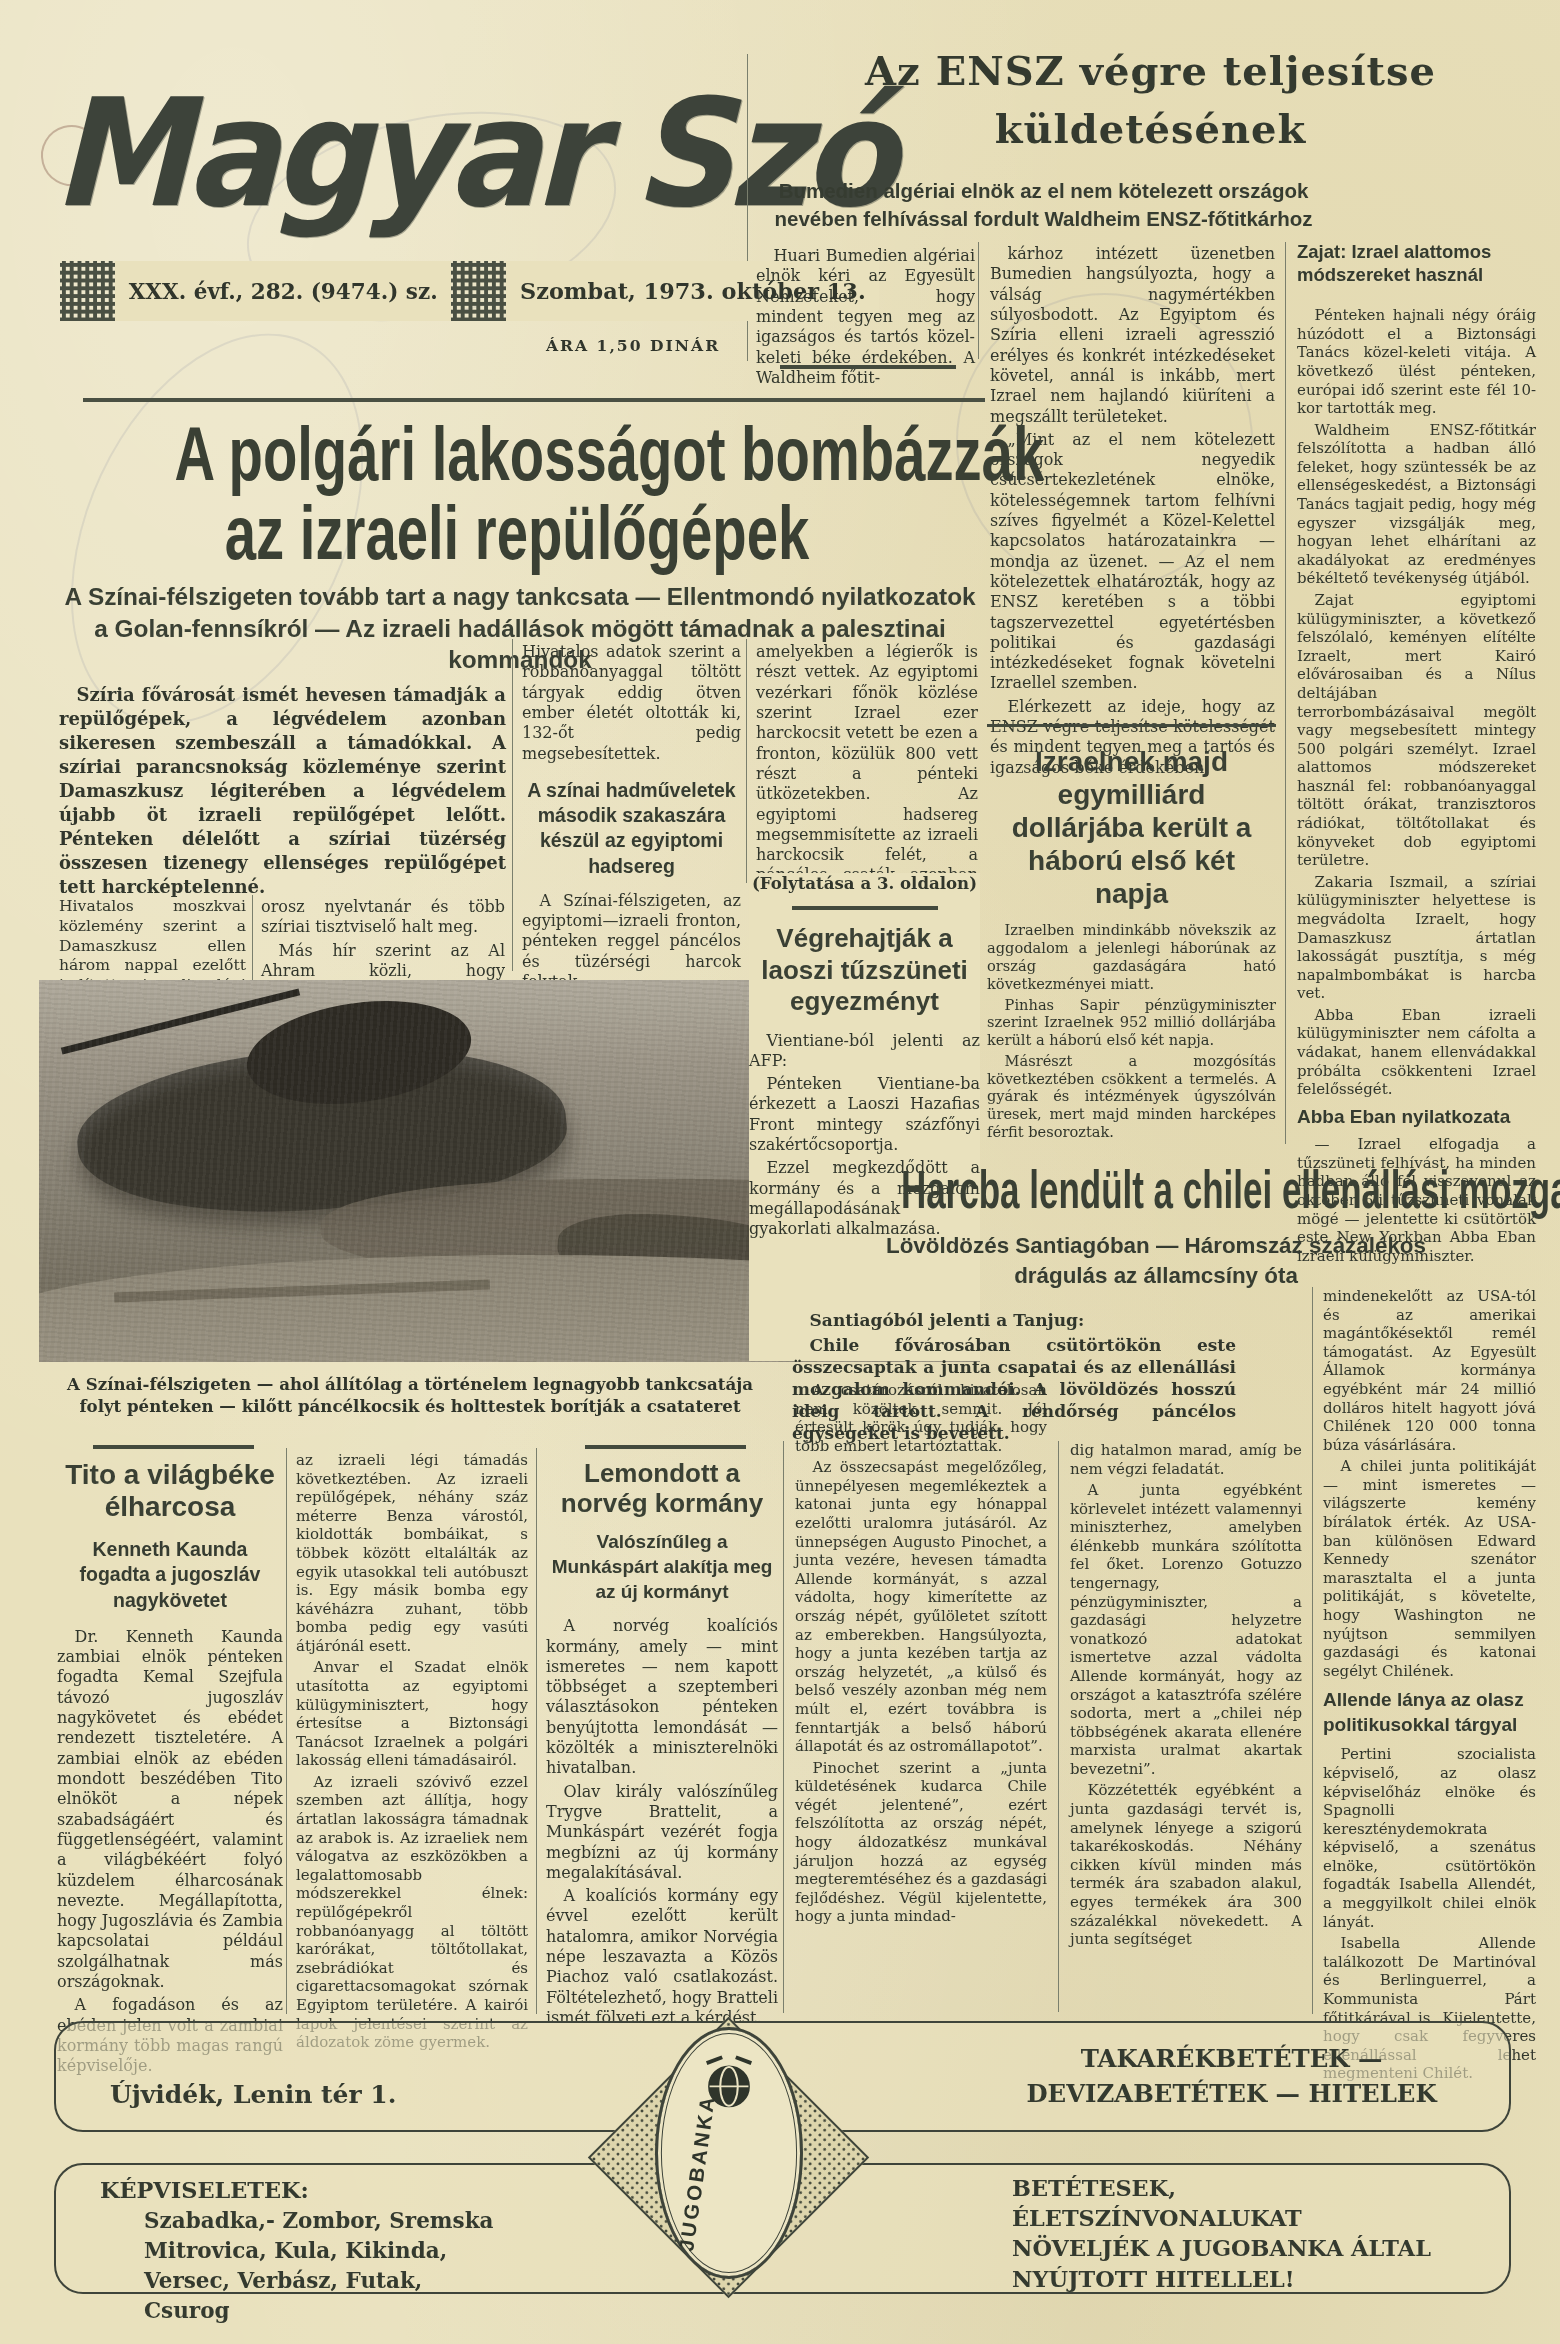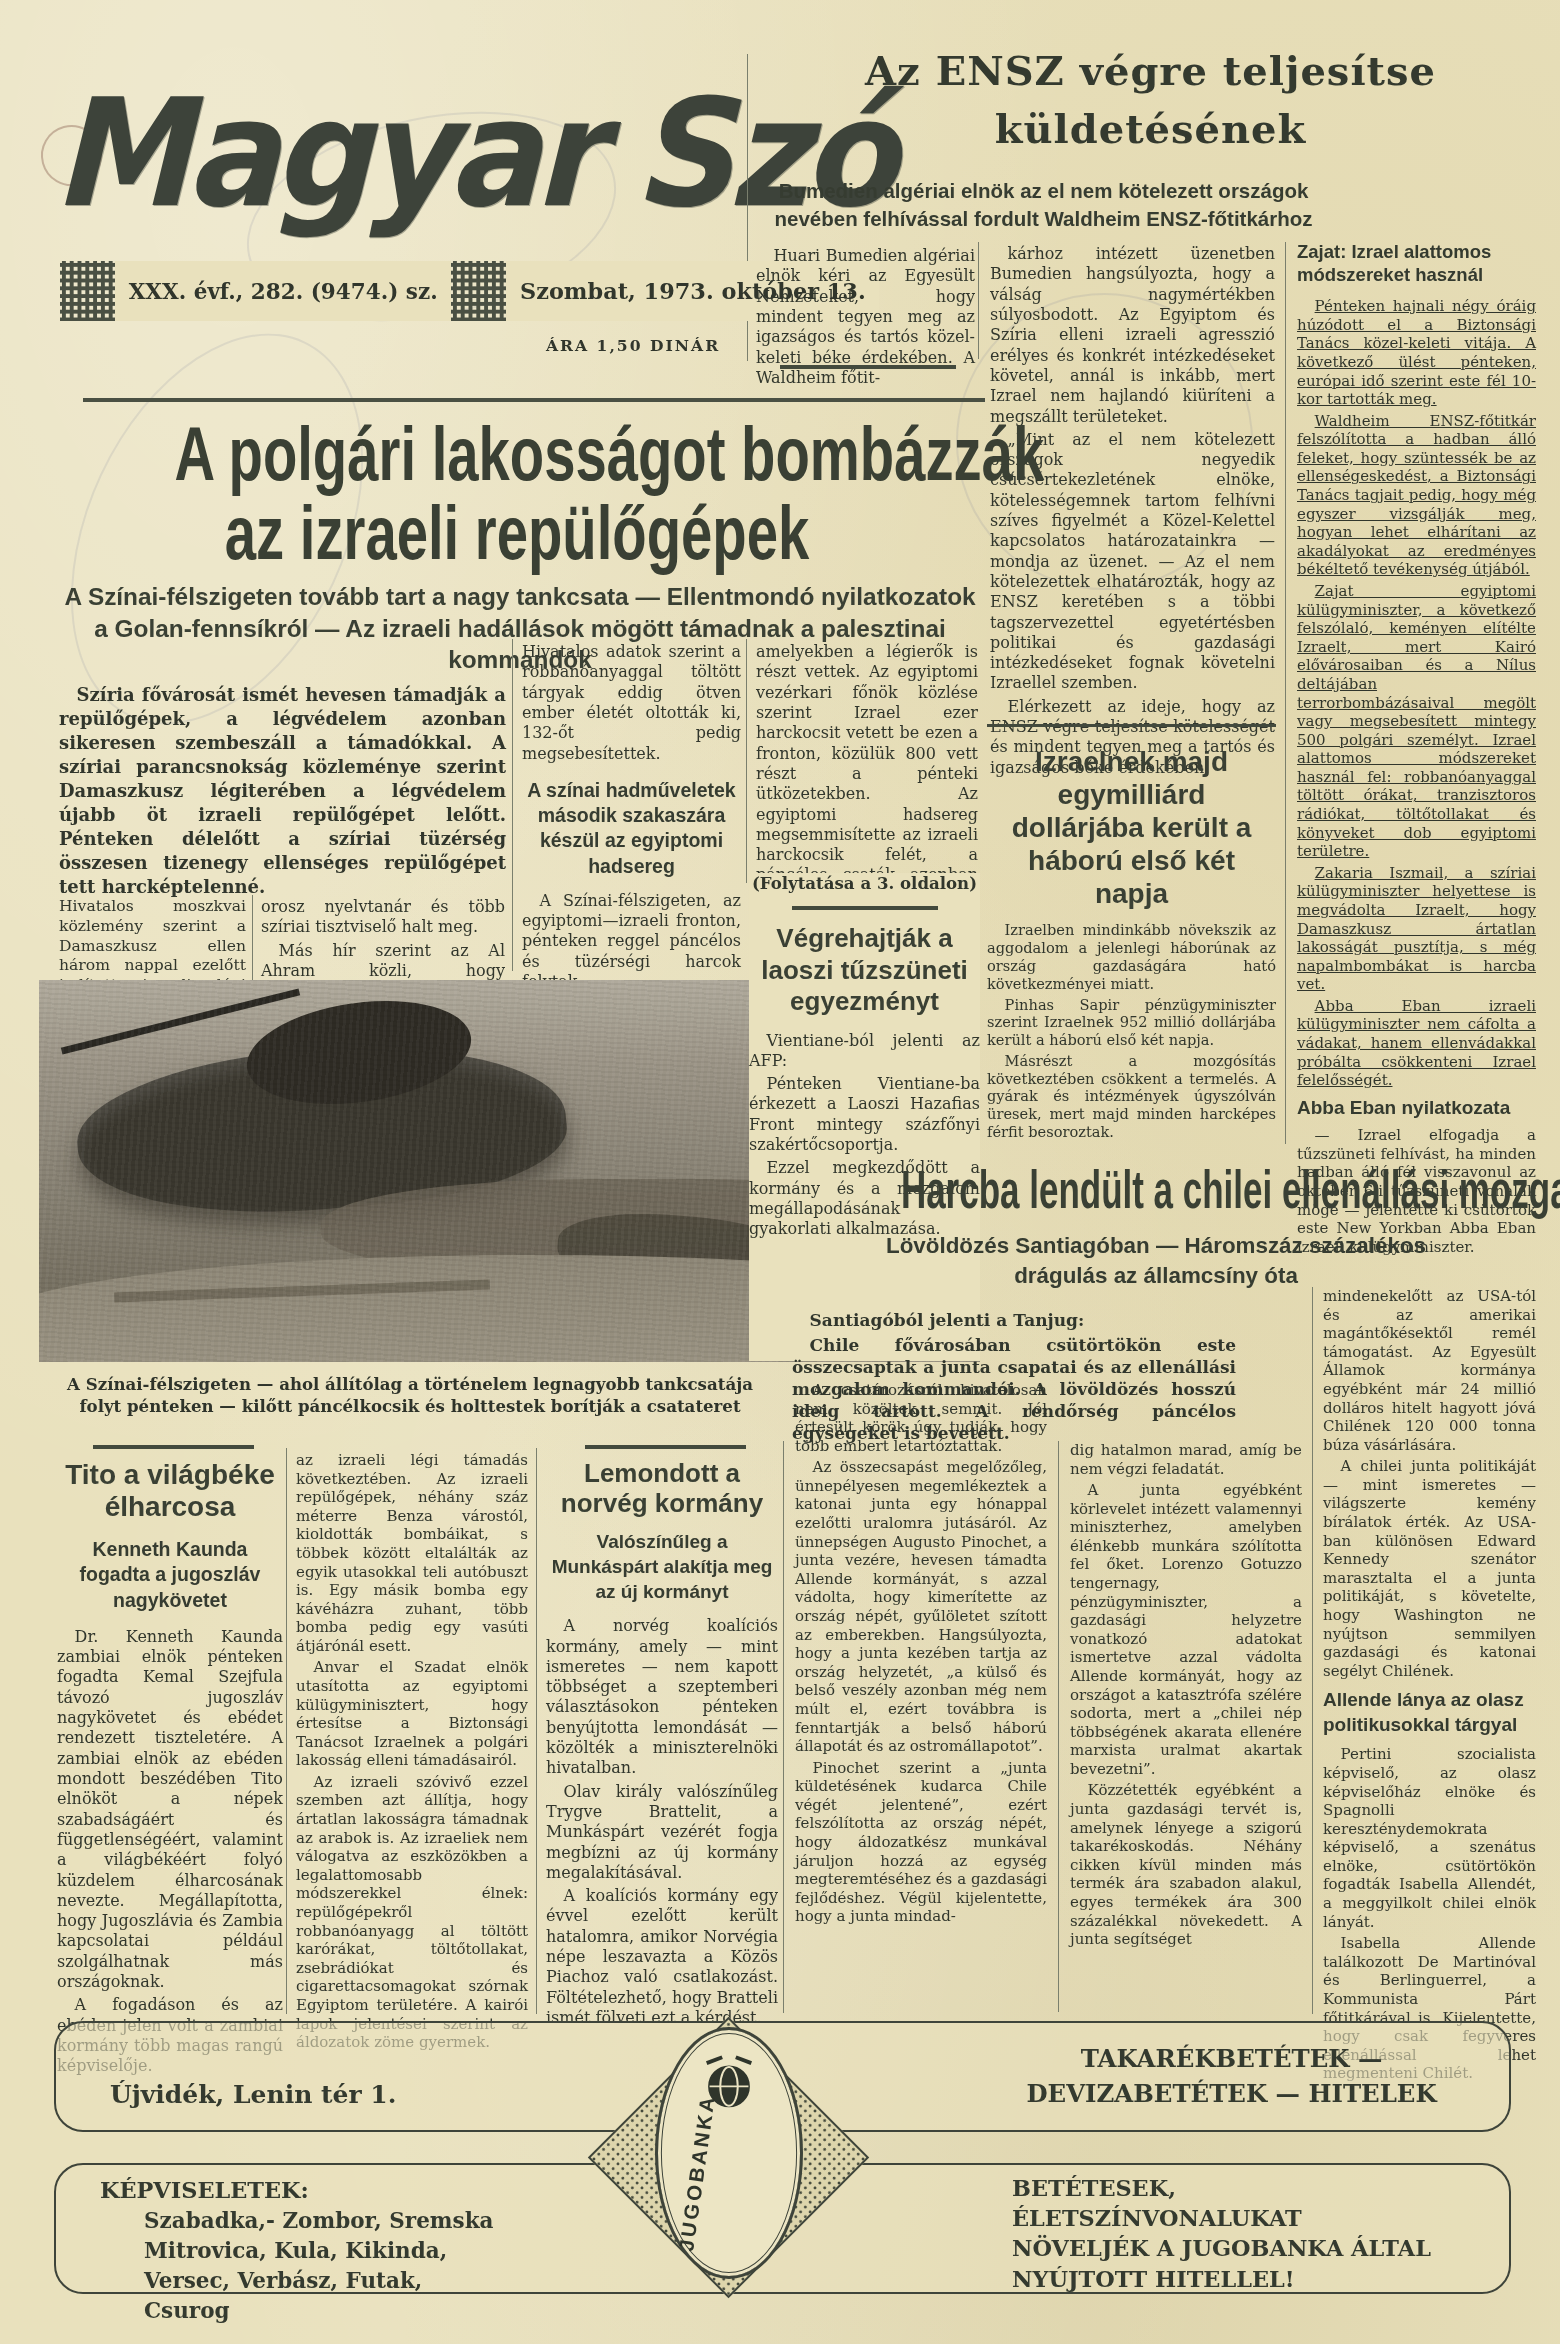--- a/index.html
+++ b/index.html
@@ -98,7 +98,7 @@
   <div class="abs rule-v" style="left:1285px;top:242px;height:902px;"></div>
   <div class="abs" style="left:1297px;top:240px;width:239px;">
     <div class="kicker">Zajat: Izrael alattomos módszereket használ</div>
-    <div class="serif t155" style="margin-top:11px;text-decoration:underline;">
+    <div class="serif t155" style="margin-top:20px;">
       <p>Pénteken hajnali négy óráig húzódott el a Biztonsági Tanács közel-keleti vitája. A következő ülést pénteken, európai idő szerint este fél 10-kor tartották meg.</p>
       <p>Waldheim ENSZ-főtitkár felszólította a hadban álló feleket, hogy szüntessék be az ellenségeskedést, a Biztonsági Tanács tagjait pedig, hogy még egyszer vizsgálják meg, hogyan lehet elhárítani az akadályokat az eredményes békéltető tevékenység útjából.</p>
       <p>Zajat egyiptomi külügyminiszter, a következő felszólaló, keményen elítélte Izraelt, mert Kairó elővárosaiban és a Nílus deltájában terrorbombázásaival megölt vagy megsebesített mintegy 500 polgári személyt. Izrael alattomos módszereket használ fel: robbanóanyaggal töltött órákat, tranzisztoros rádiókat, töltőtollakat és könyveket dob egyiptomi területre.</p>

